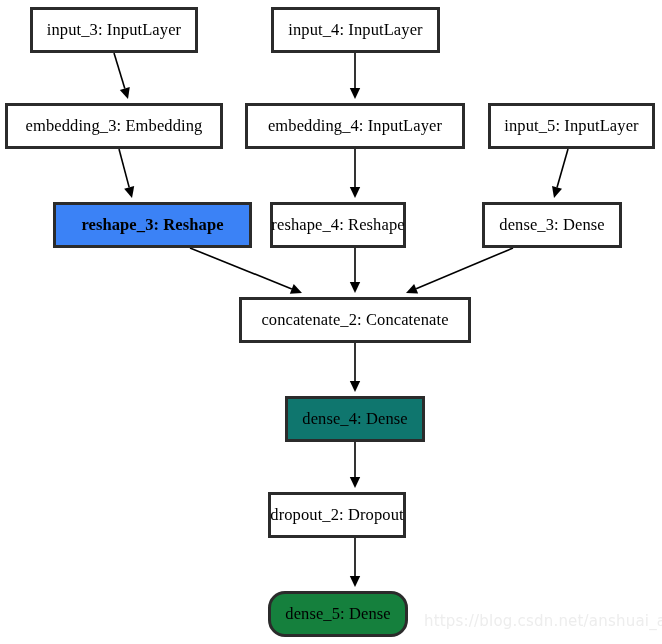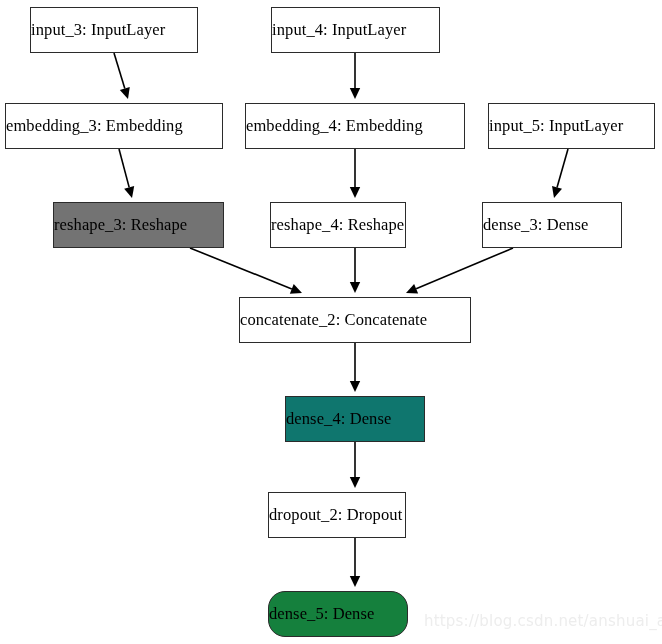--- a/index.html
+++ b/index.html
@@ -27,11 +27,11 @@
   .node {
     position: absolute;
     box-sizing: border-box;
-    border: 1px solid #3b82f6;
+    border: 3px solid #3b82f6;
     background: #ffffff;
     display: flex;
     align-items: center;
-    justify-content: flex-start;
+    justify-content: center;
     color: #000000;
     font-size: 16.5px;
     line-height: 1;

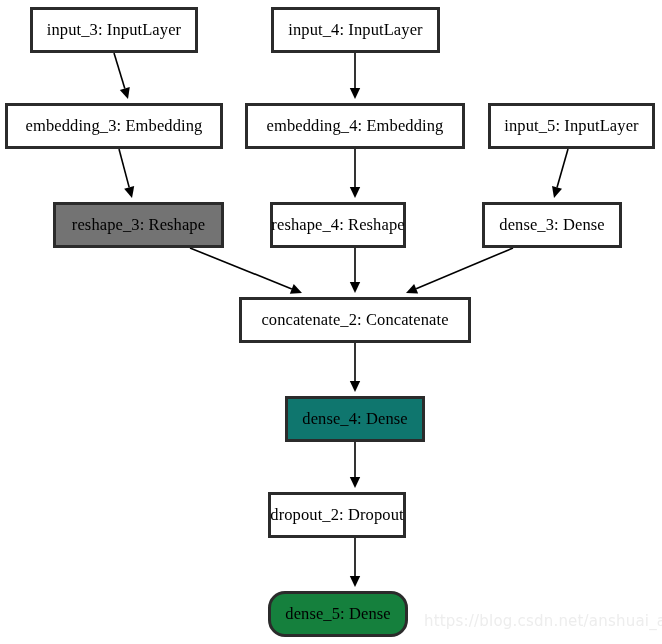--- a/index.html
+++ b/index.html
@@ -117,7 +117,7 @@
         <span class="node-label">embedding_3: Embedding</span>
       </div>
       <div class="node" style="left: 245px; top: 103px; width: 220px; height: 46px; border-color: rgb(43, 43, 43); background: rgb(255, 255, 255);">
-        <span class="node-label">embedding_4: Embedding</span>
+        <span class="node-label">embedding_4: InputLayer</span>
       </div>
       <div class="node" style="left: 488px; top: 103px; width: 167px; height: 46px; border-color: rgb(43, 43, 43); background: rgb(255, 255, 255);">
         <span class="node-label">input_5: InputLayer</span>

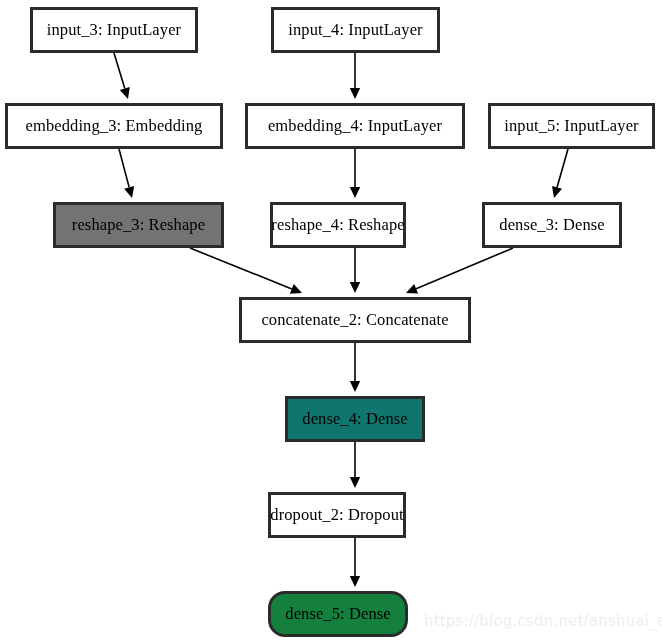--- a/index.html
+++ b/index.html
@@ -122,7 +122,7 @@
       <div class="node" style="left: 488px; top: 103px; width: 167px; height: 46px; border-color: rgb(43, 43, 43); background: rgb(255, 255, 255);">
         <span class="node-label">input_5: InputLayer</span>
       </div>
-      <div class="node" style="left: 53px; top: 202px; width: 171px; height: 46px; border-color: rgb(43, 43, 43); background: #737373;">
+      <div class="node" style="left: 53px; top: 202px; width: 199px; height: 46px; border-color: rgb(43, 43, 43); background: #3b82f6; font-weight: bold;">
         <span class="node-label">reshape_3: Reshape</span>
       </div>
       <div class="node" style="left: 270px; top: 202px; width: 136px; height: 46px; border-color: rgb(43, 43, 43); background: rgb(255, 255, 255);">

